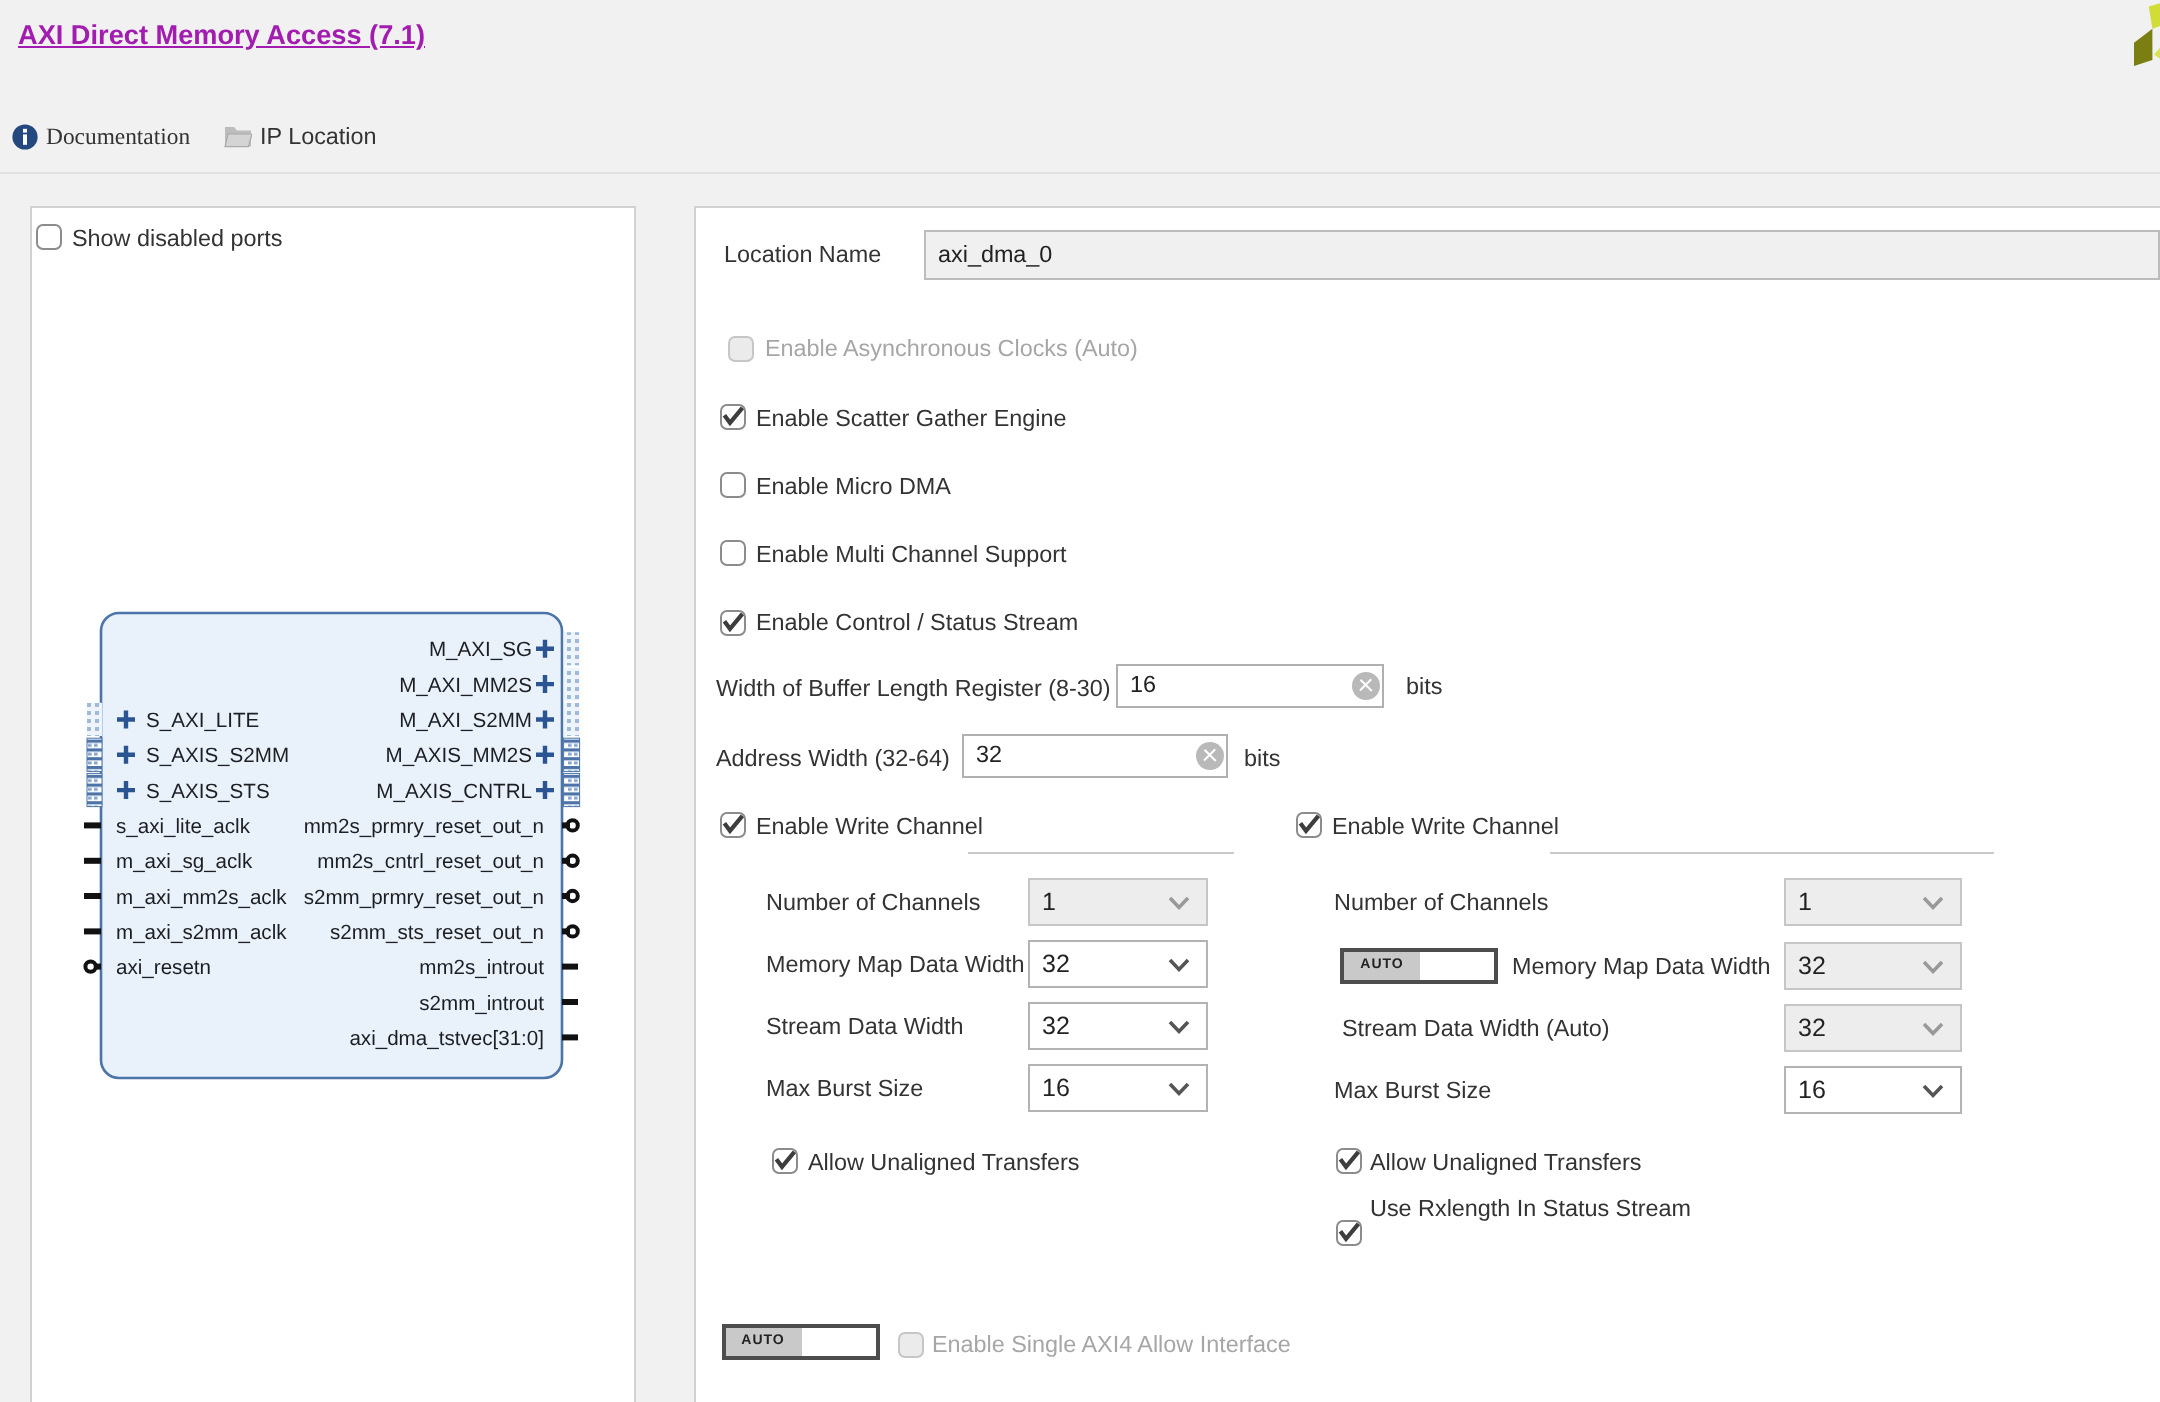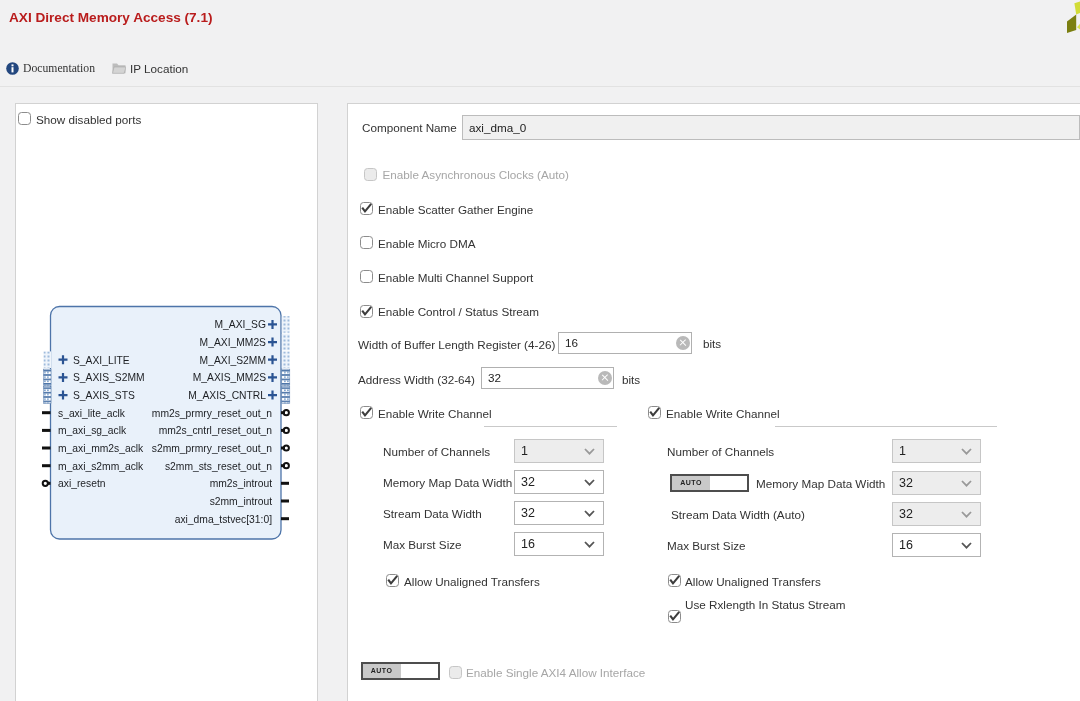--- a/index.html
+++ b/index.html
@@ -26,7 +26,7 @@
 </head>
 <body>
 
-<div class="abs" style="left:9px; top:10px; font-size:13.6px; font-weight:bold; color:#b91c1c;">AXI Direct Memory Access (7.1)</div>
+<div class="abs" style="left:9px; top:10px; font-size:13.6px; font-weight:bold; color:#a21caf;text-decoration:underline;">AXI Direct Memory Access (7.1)</div>
 
 <svg class="abs" style="left:1056px; top:0px;" width="24" height="40" viewBox="0 0 24 40">
   <polygon points="18.4,3.2 24,1.6 24,13 20.2,14.4" fill="#d2dc37"></polygon>

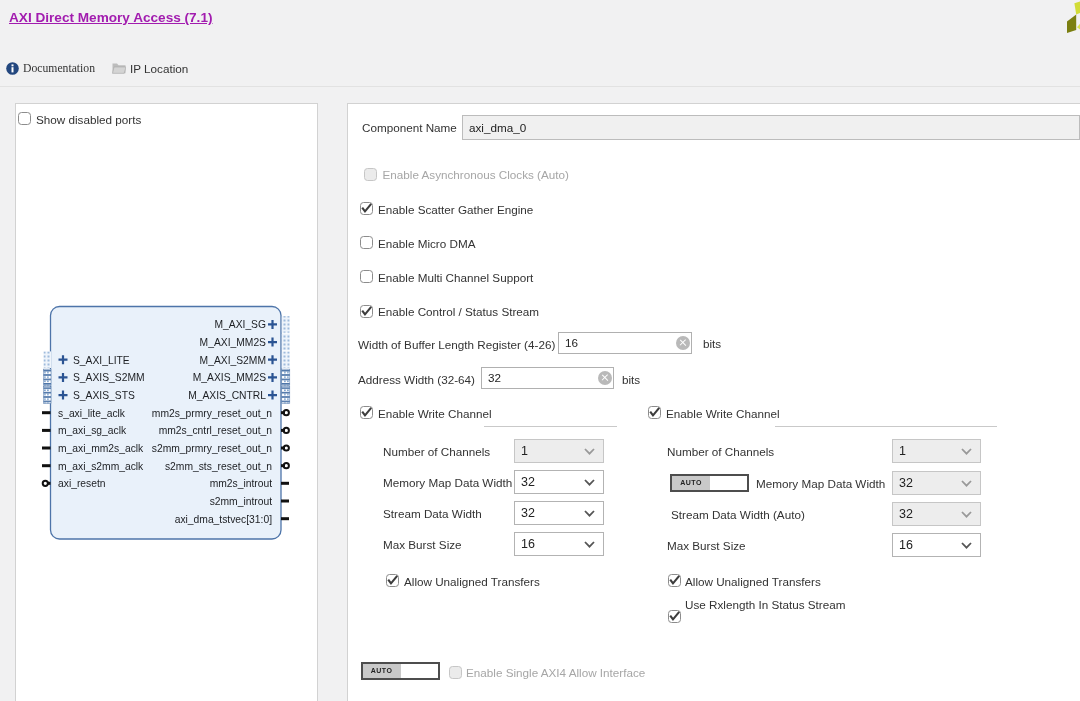--- a/index.html
+++ b/index.html
@@ -122,7 +122,7 @@
 <rect x="13" y="186.8" width="2.5" height="3" fill="#111"></rect>
 <text x="23" y="192.1" font-size="10.3px" fill="#1c1e22">axi_resetn</text>
 </svg>
-<div class="abs lbl" style="left:362px; top:120.5px;">Component Name</div>
+<div class="abs lbl" style="left:362px; top:120.5px;">Location Name</div>
 <div class="inp" style="left:462px; top:115px; width:618px; height:25px; line-height:23px; background:#f0f0f0; border-color:#bcbcbc;">axi_dma_0</div>
 <div class="cb dis" style="left:364px; top:167.5px;"></div>
 <div class="abs lbl gray" style="left:382.5px; top:167.5px;">Enable Asynchronous Clocks (Auto)</div>

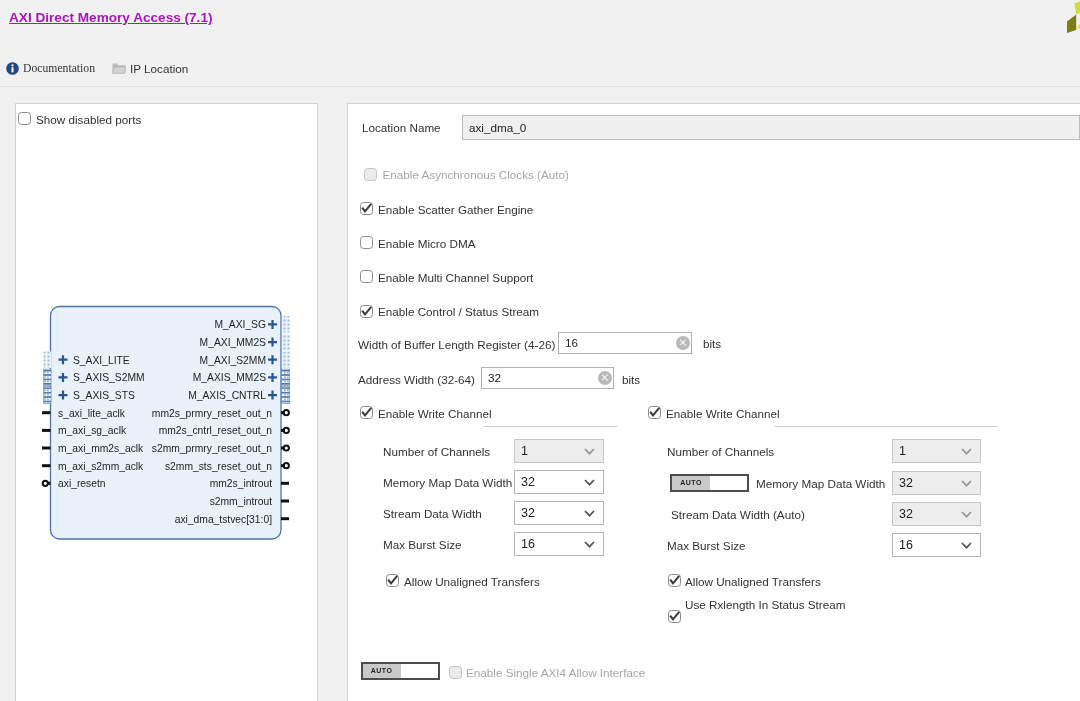--- a/index.html
+++ b/index.html
@@ -142,7 +142,7 @@
     </svg>
   </div>
 <div class="abs lbl" style="left:378px; top:305px;">Enable Control / Status Stream</div>
-<div class="abs lbl" style="left:358px; top:337.5px;">Width of Buffer Length Register (4-26)</div>
+<div class="abs lbl" style="left:358px; top:337.5px;">Width of Buffer Length Register (8-30)</div>
 <div class="inp" style="left:558px; top:332px; width:134px; height:22px; line-height:20px;">16</div>
 <div class="clr" style="left:676px; top:336px;"></div>
 <div class="abs lbl" style="left:703px; top:337px;">bits</div>

